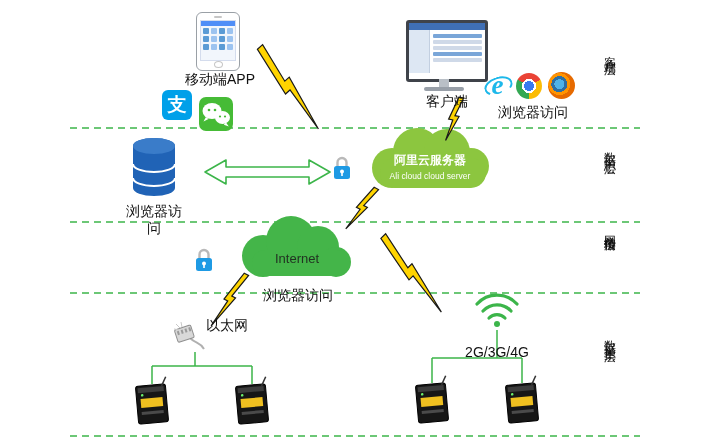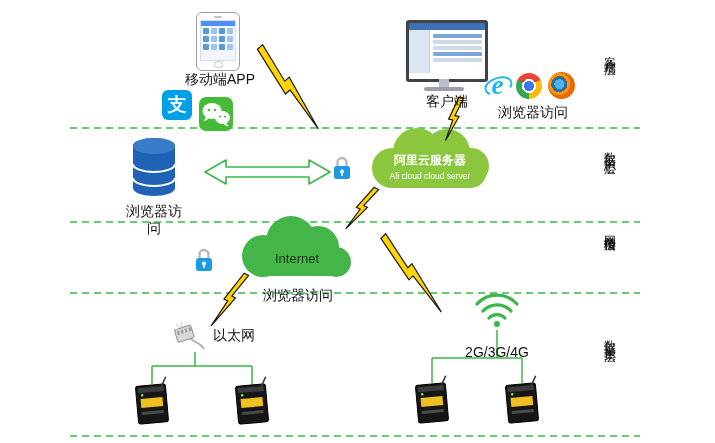--- a/index.html
+++ b/index.html
@@ -218,7 +218,7 @@
   <div class="lbl" style="left:124px;top:203px;width:60px;">浏览器访问</div>
   <div class="lbl" style="left:260px;top:287px;width:76px;">浏览器访问</div>
 
-  <div class="lbl" style="left:206px;top:327px;width:56px;text-align:center;">以太网</div>
+  <div class="lbl" style="left:206px;top:317px;width:56px;text-align:left;">以太网</div>
   <div class="lbl" style="left:459px;top:344px;width:76px;">2G/3G/4G</div>
 
   <div class="layer-lbl" style="top:46px;">客户端层</div>

